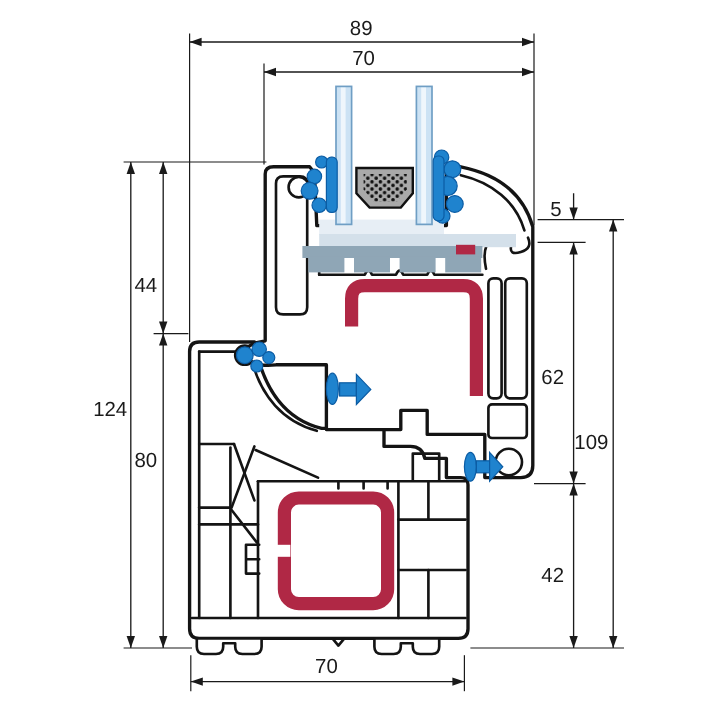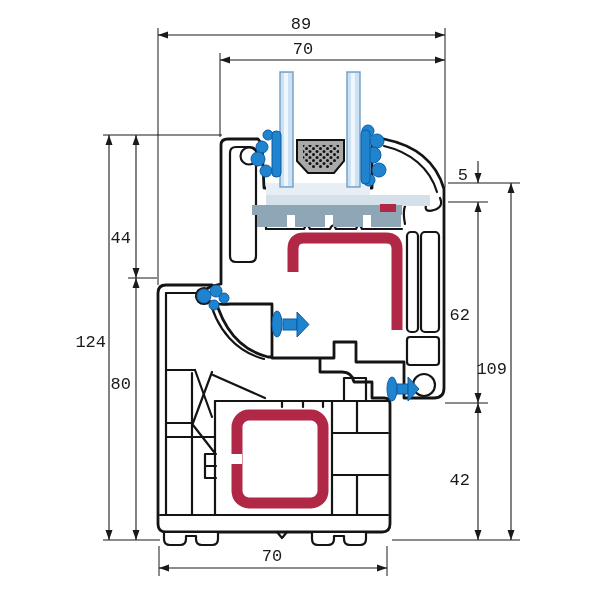--- a/index.html
+++ b/index.html
@@ -4,7 +4,7 @@
 <style>
   html,body{margin:0;padding:0;background:#fff;}
   .stage{width:588px;height:600px;background:var(--background,#fff);position:relative;overflow:hidden;
-         font-family:Liberation Mono, monospace;}
+         font-family:Liberation Sans, sans-serif;}
   svg{display:block;}
   .dimline{stroke:var(--dim_color,#1a1a1a);stroke-width:1.1;fill:none;}
   .extline{stroke:var(--dim_color,#1a1a1a);stroke-width:1;fill:none;}

